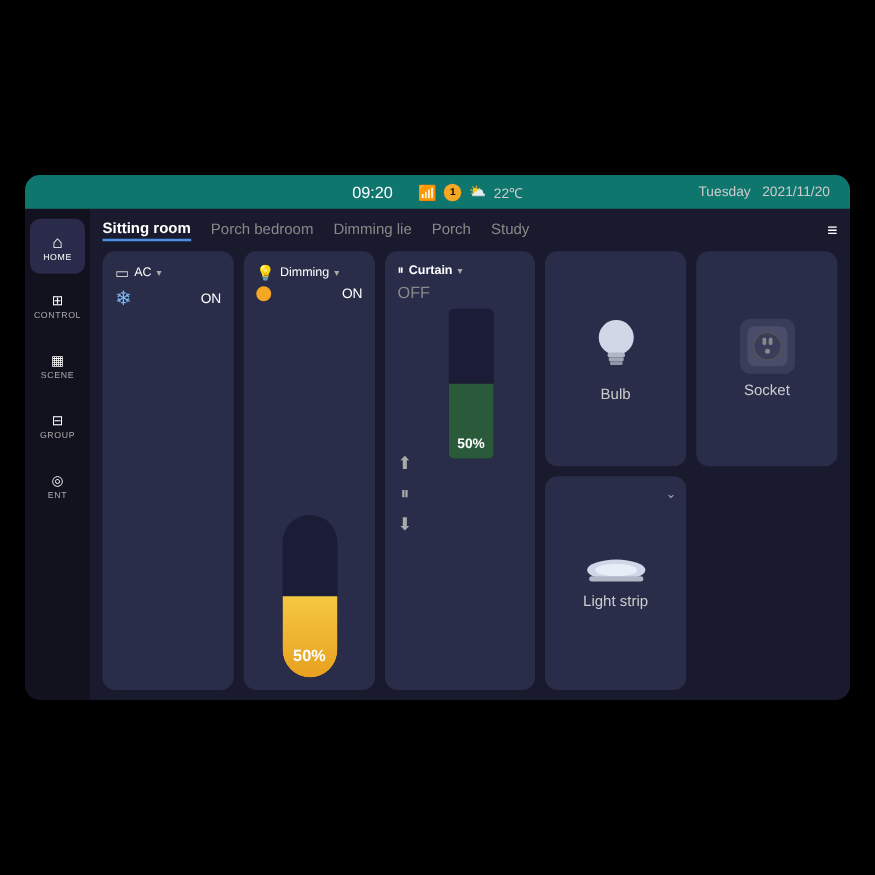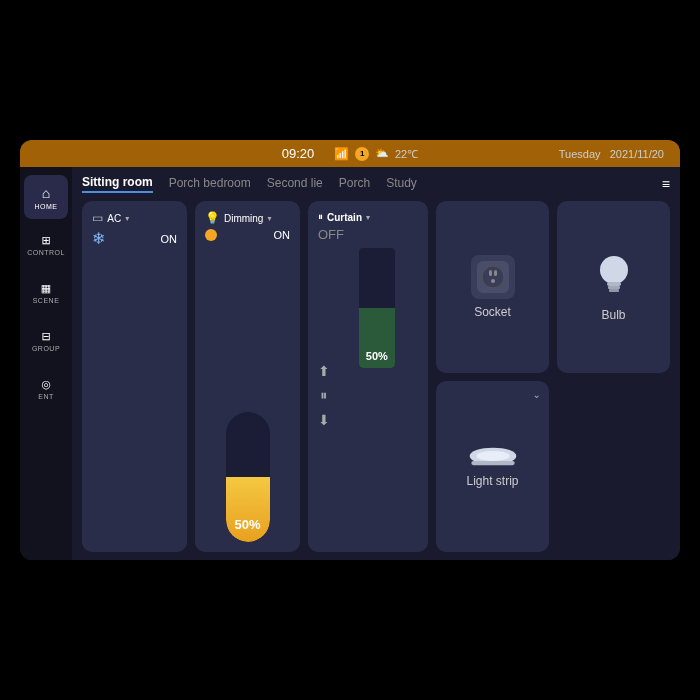--- a/index.html
+++ b/index.html
@@ -24,7 +24,7 @@
     }
     
     .status-bar {
-      background: #a16207;
+      background: #0f766e;
       display: flex;
       align-items: center;
       justify-content: center;

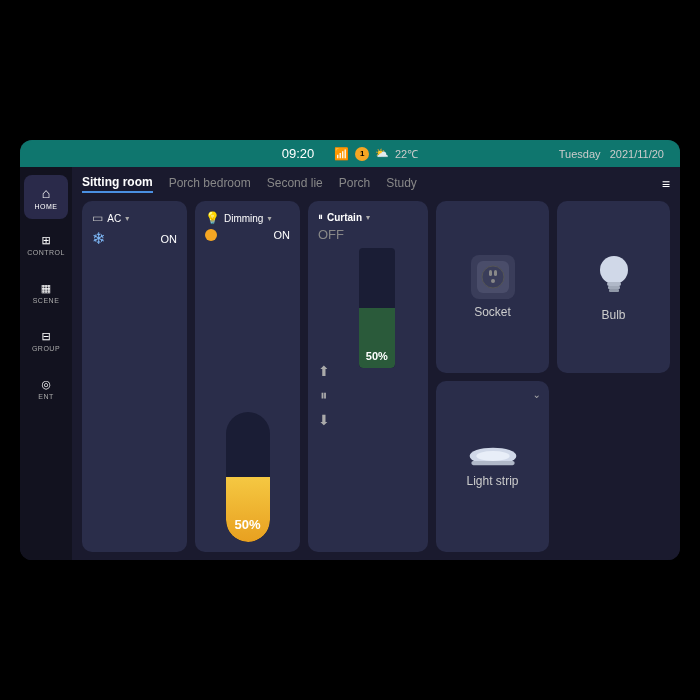--- a/index.html
+++ b/index.html
@@ -427,7 +427,7 @@
       <div class="room-tabs">
         <span class="room-tab active">Sitting room</span>
         <span class="room-tab">Porch bedroom</span>
-        <span class="room-tab">Second lie</span>
+        <span class="room-tab">Dimming lie</span>
         <span class="room-tab">Porch</span>
         <span class="room-tab">Study</span>
         <span class="room-menu">≡</span>

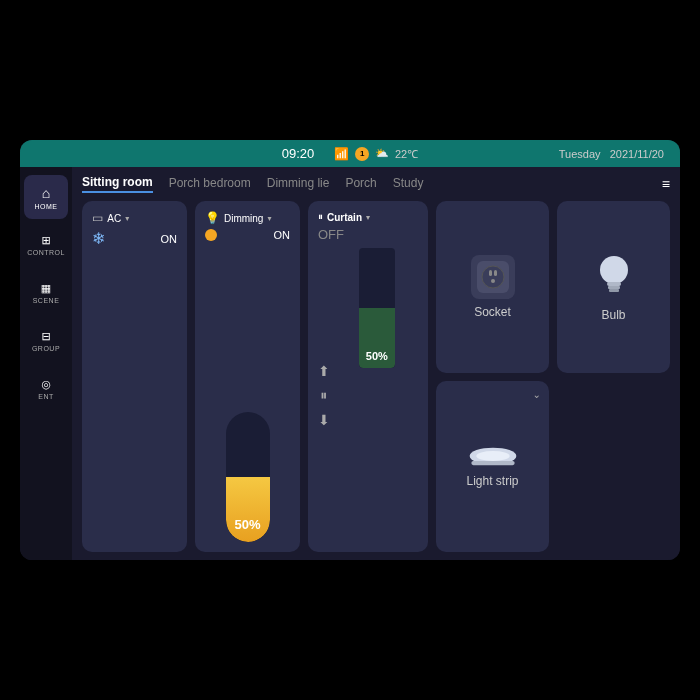--- a/index.html
+++ b/index.html
@@ -492,6 +492,16 @@
         <div class="right-grid">
 
           <div class="grid-card">
+            <svg class="bulb-icon" viewBox="0 0 50 50">
+              <ellipse cx="25" cy="18" rx="14" ry="14" fill="#d0d8e8"></ellipse>
+              <rect x="18" y="30" width="14" height="4" rx="2" fill="#b0b8c8"></rect>
+              <rect x="19" y="34" width="12" height="3" rx="1" fill="#a0a8b8"></rect>
+              <rect x="20" y="37" width="10" height="3" rx="1" fill="#9098a8"></rect>
+            </svg>
+            <span class="grid-card-label">Bulb</span>
+          </div>
+
+          <div class="grid-card">
             <div class="socket-icon">
               <svg width="36" height="36" viewBox="0 0 36 36">
                 <rect x="2" y="2" width="32" height="32" rx="6" fill="#4a4d6a"></rect>
@@ -504,16 +514,6 @@
             <span class="grid-card-label">Socket</span>
           </div>
 
-          <div class="grid-card">
-            <svg class="bulb-icon" viewBox="0 0 50 50">
-              <ellipse cx="25" cy="18" rx="14" ry="14" fill="#d0d8e8"></ellipse>
-              <rect x="18" y="30" width="14" height="4" rx="2" fill="#b0b8c8"></rect>
-              <rect x="19" y="34" width="12" height="3" rx="1" fill="#a0a8b8"></rect>
-              <rect x="20" y="37" width="10" height="3" rx="1" fill="#9098a8"></rect>
-            </svg>
-            <span class="grid-card-label">Bulb</span>
-          </div>
-
           <div class="grid-card light-strip-card">
             <span class="expand-icon">⌄</span>
             <svg class="light-strip-icon" viewBox="0 0 60 28">

